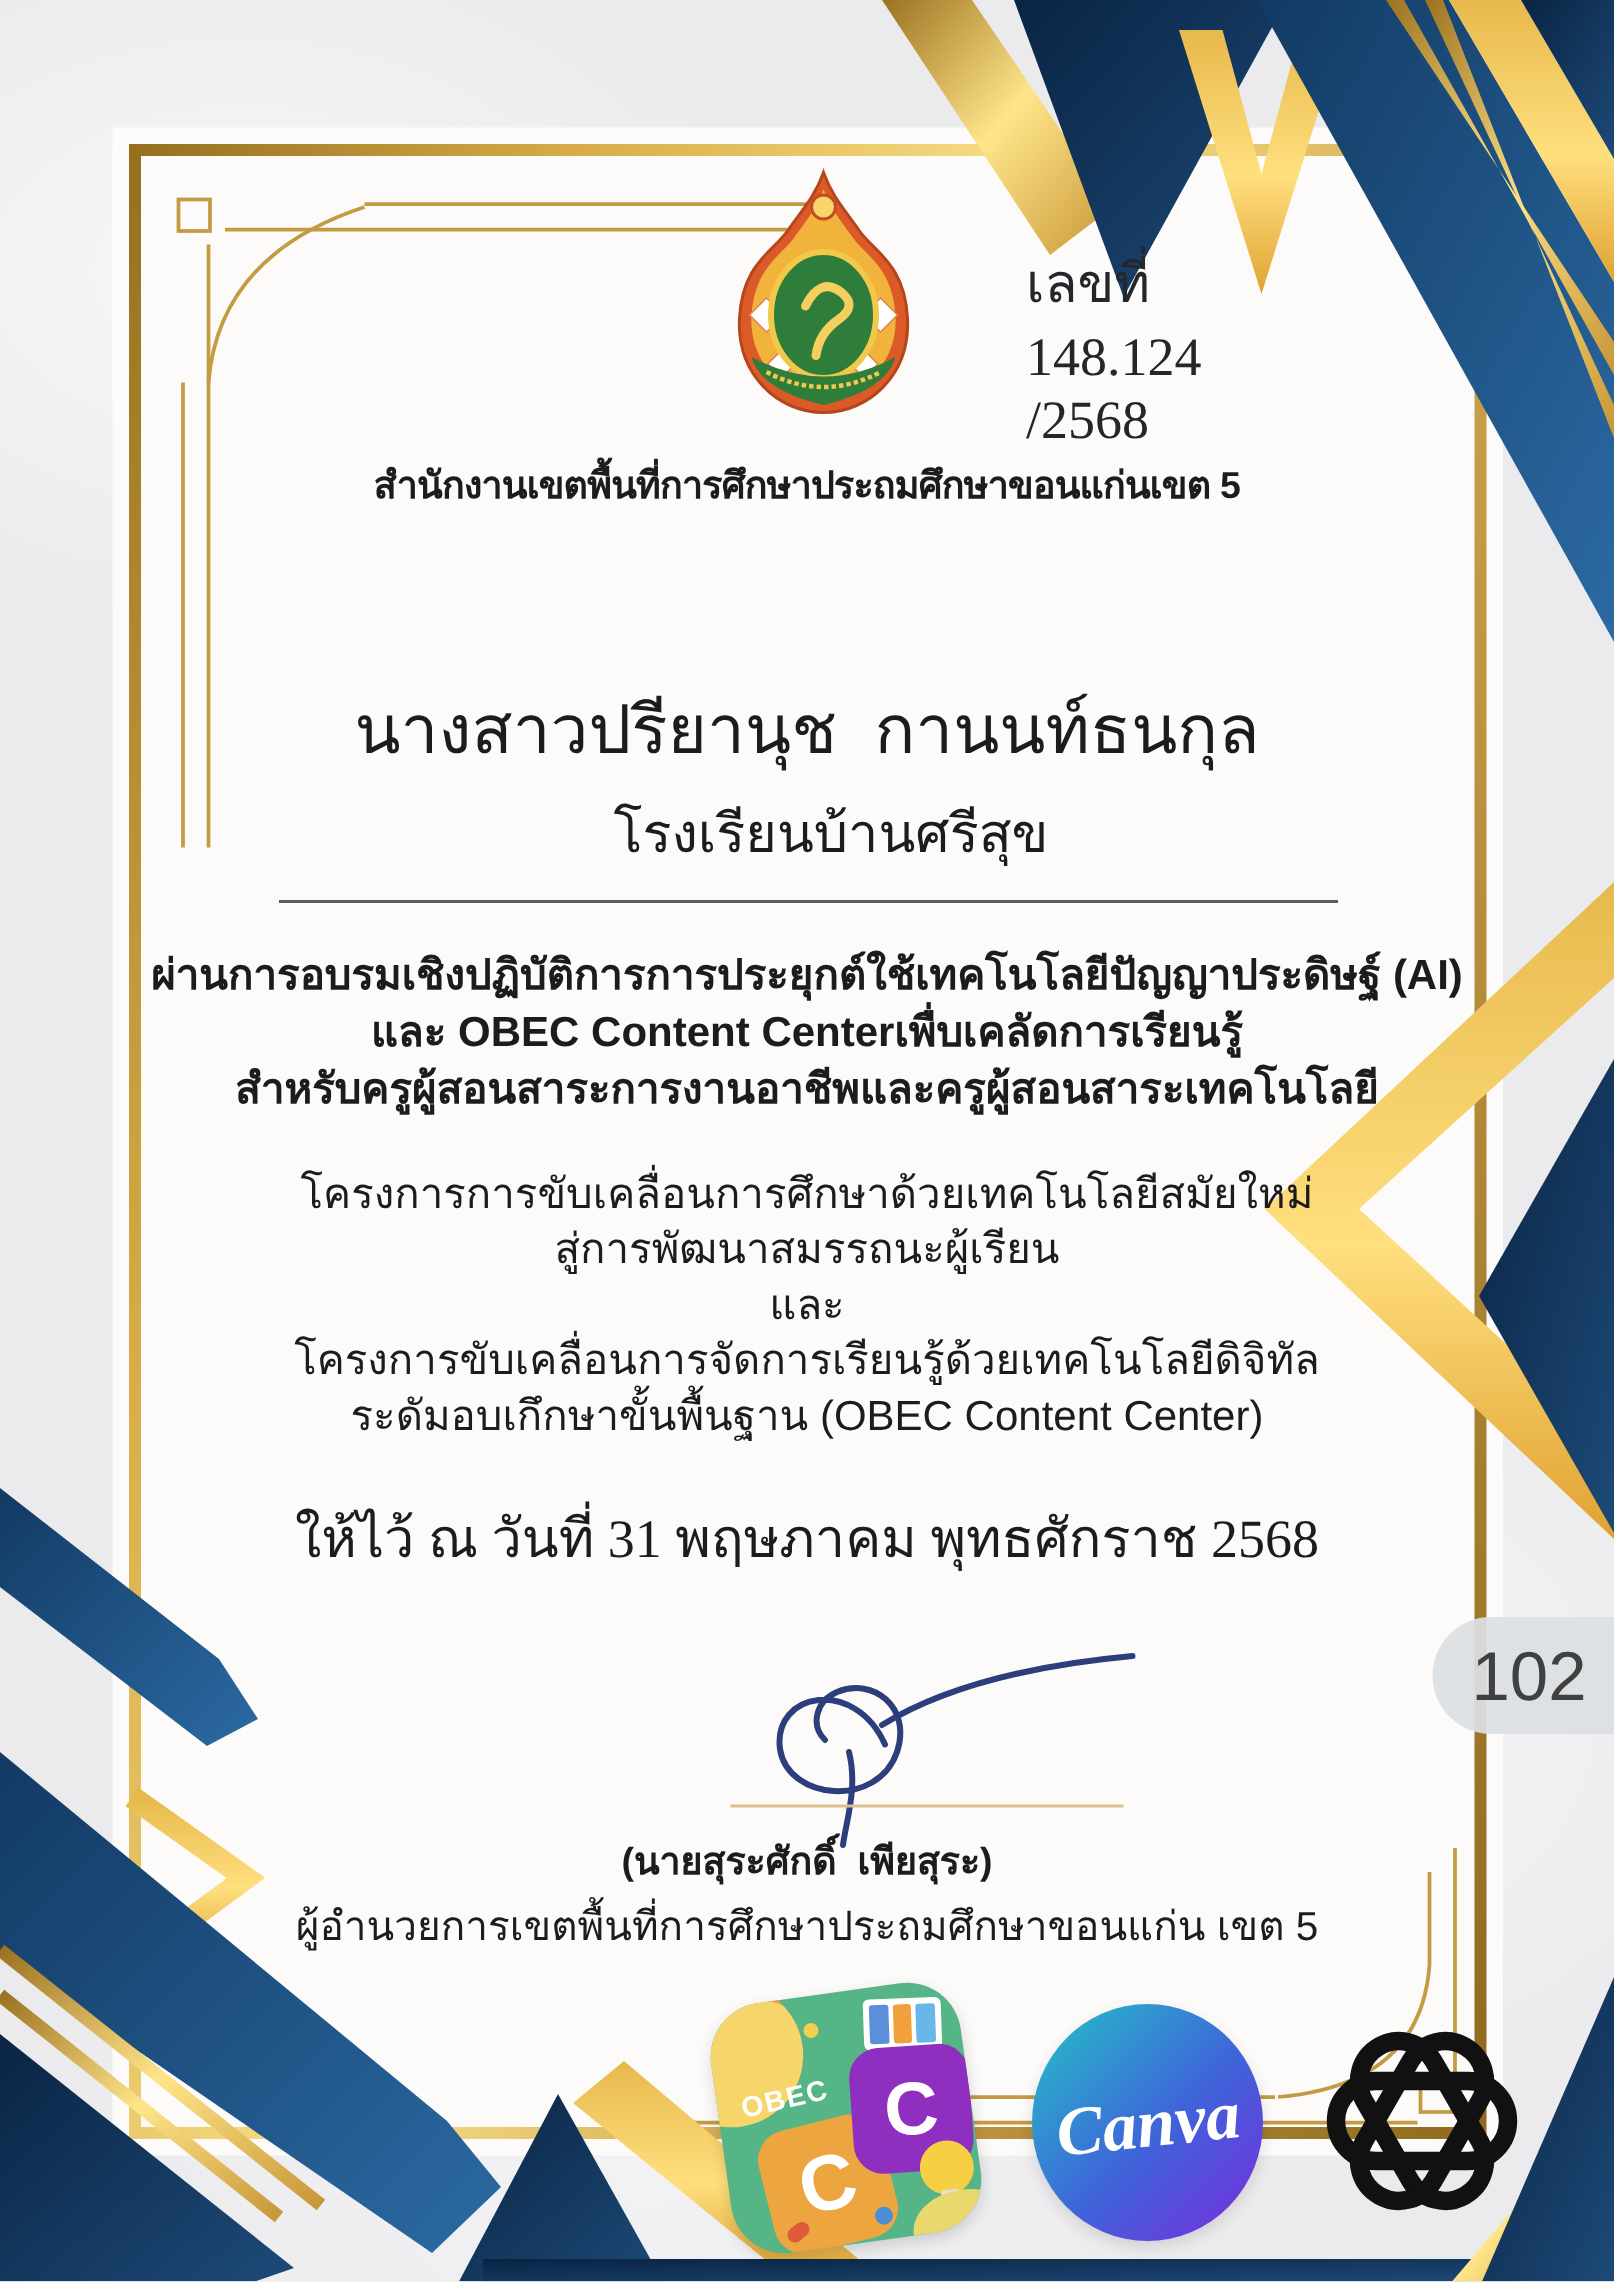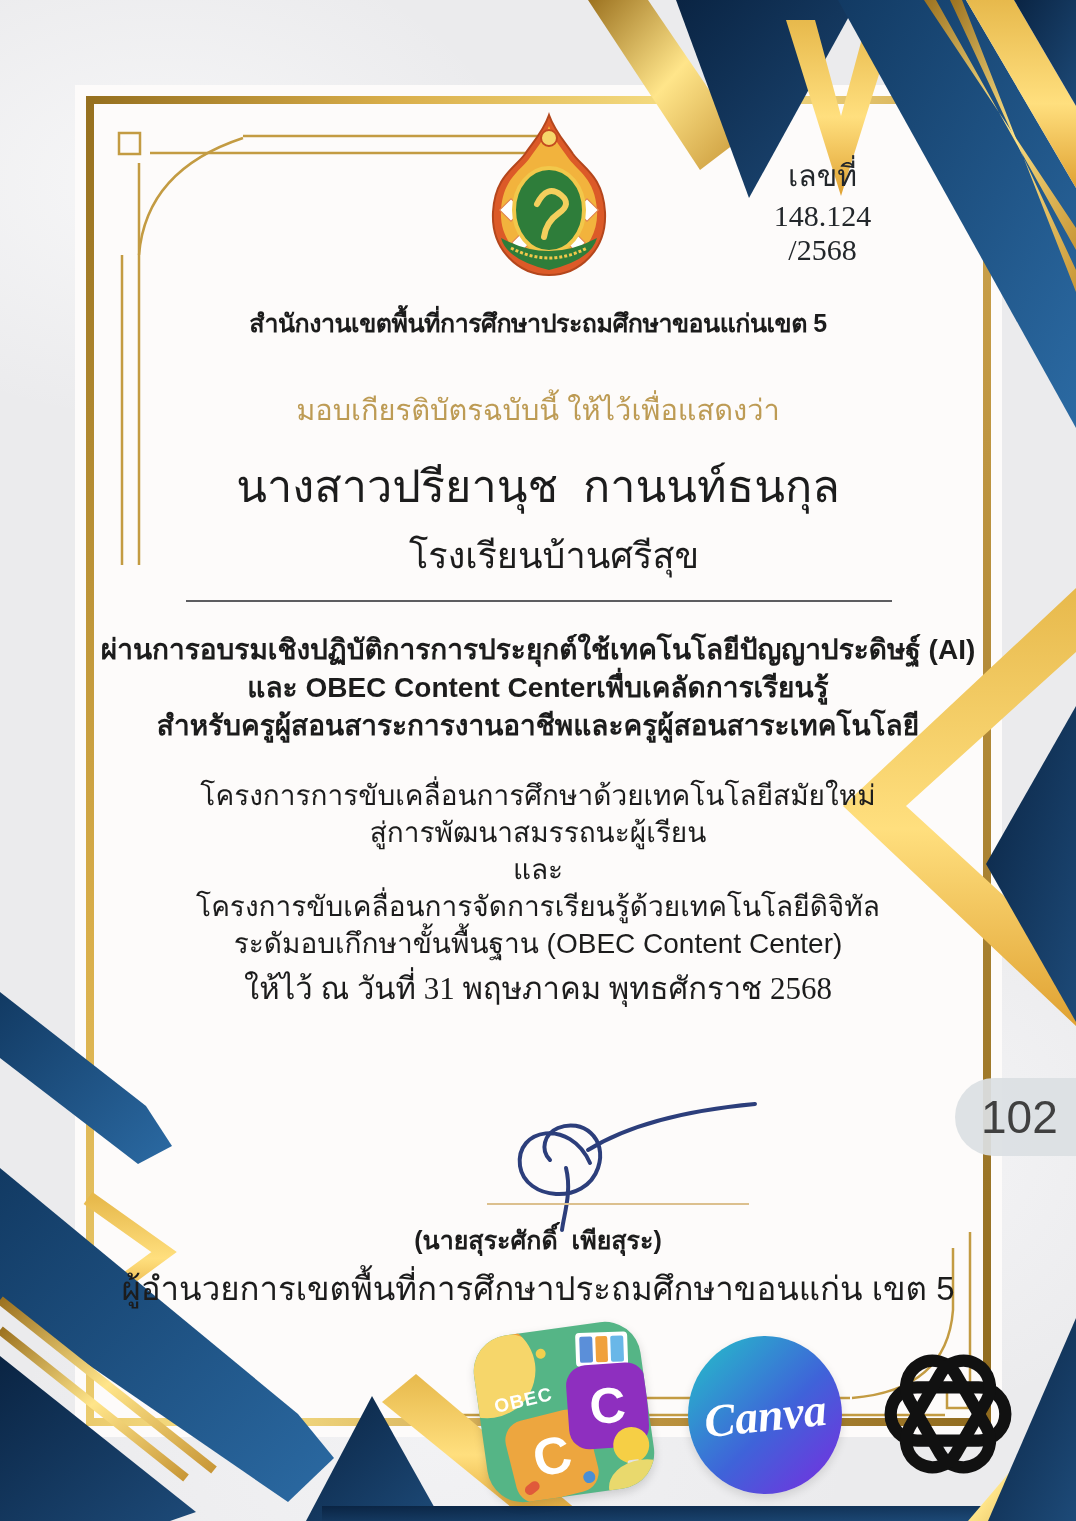--- a/index.html
+++ b/index.html
@@ -18,8 +18,8 @@
   svg.layer{position:absolute;left:0;top:0;pointer-events:none;}
   .content{position:absolute;left:0;top:0;width:1076px;height:1521px;}
   .ctext{position:absolute;left:0;width:1076px;text-align:center;color:#1c1c1c;white-space:nowrap;}
-  .docno{position:absolute;left:620px;top:118px;width:360px;text-align:center;
-    font-family:"Liberation Serif",serif;font-size:30px;color:#23272b;white-space:pre;}
+  .docno{position:absolute;left:620px;top:118px;width:360px;text-align:left;
+    font-family:"Liberation Serif",serif;font-size:36px;color:#23272b;white-space:pre;}
   .docno span{margin:0 10px;}
   .org-title{top:303px;font-size:25px;font-weight:bold;letter-spacing:-0.5px;}
   .gold-line{top:387px;font-size:29px;color:#bd9b54;}

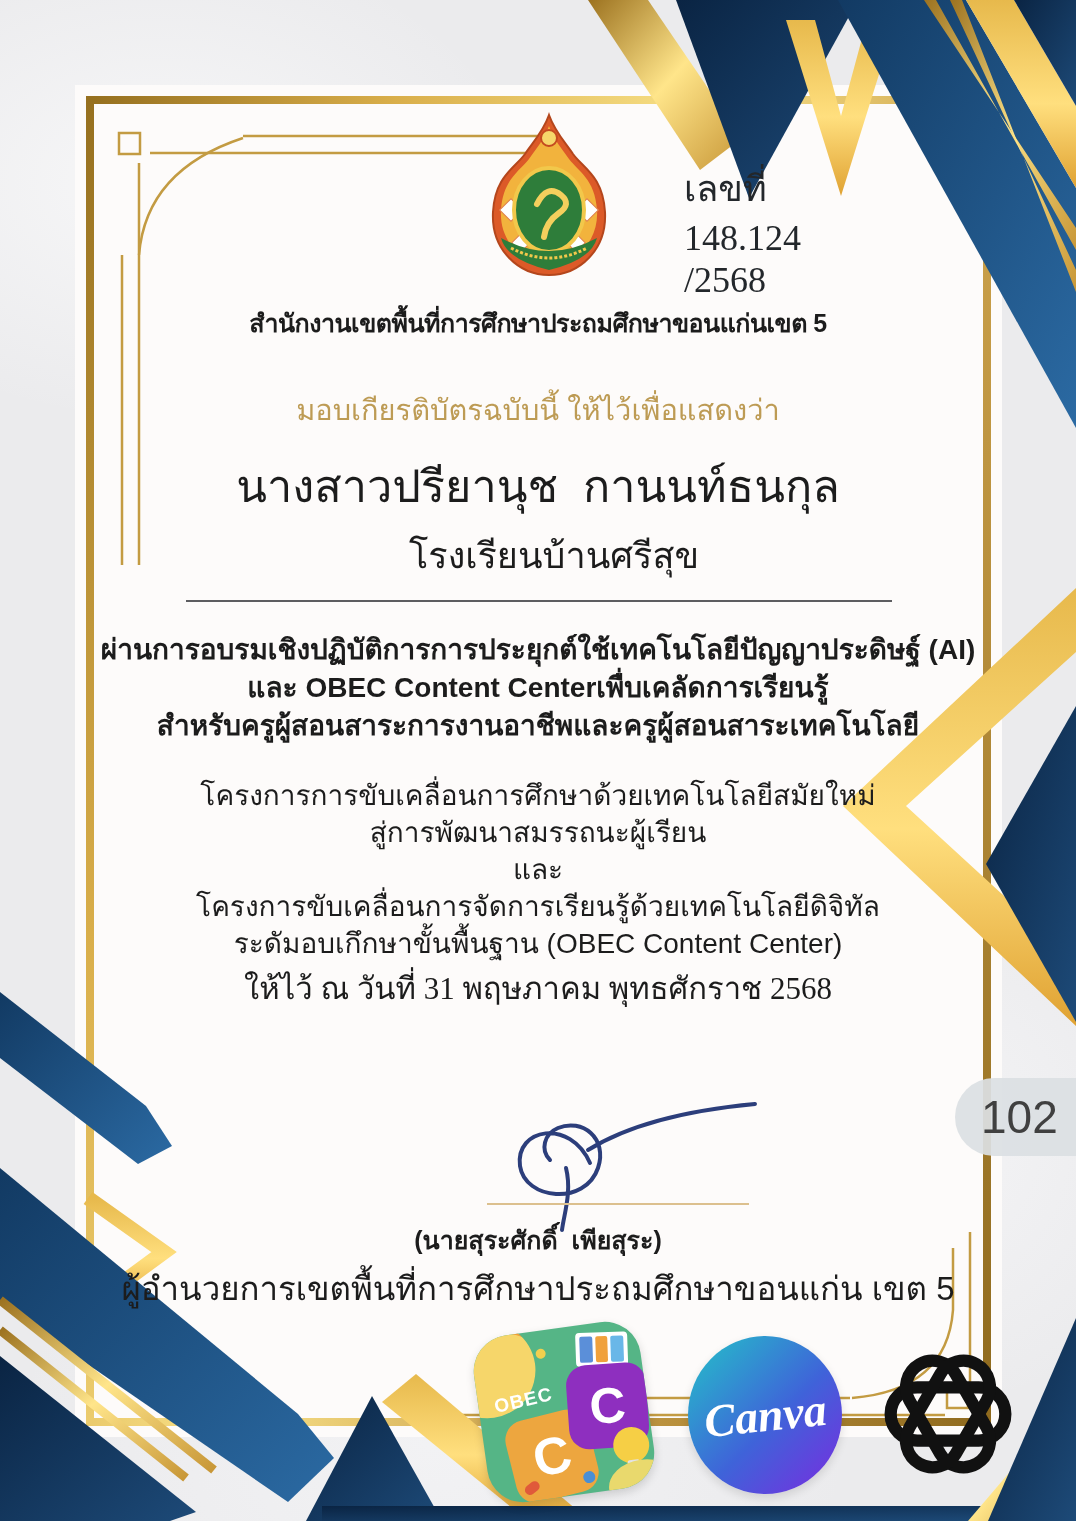--- a/index.html
+++ b/index.html
@@ -164,7 +164,6 @@
     </svg>
 
     <div class="ctext org-title">สำนักงานเขตพื้นที่การศึกษาประถมศึกษาขอนแก่นเขต 5</div>
-    <div class="ctext gold-line">มอบเกียรติบัตรฉบับนี้ ให้ไว้เพื่อแสดงว่า</div>
     <div class="ctext name">นางสาวปรียานุช  กานนท์ธนกุล</div>
     <div class="ctext school">โรงเรียนบ้านศรีสุข</div>
     <div class="divider"></div>

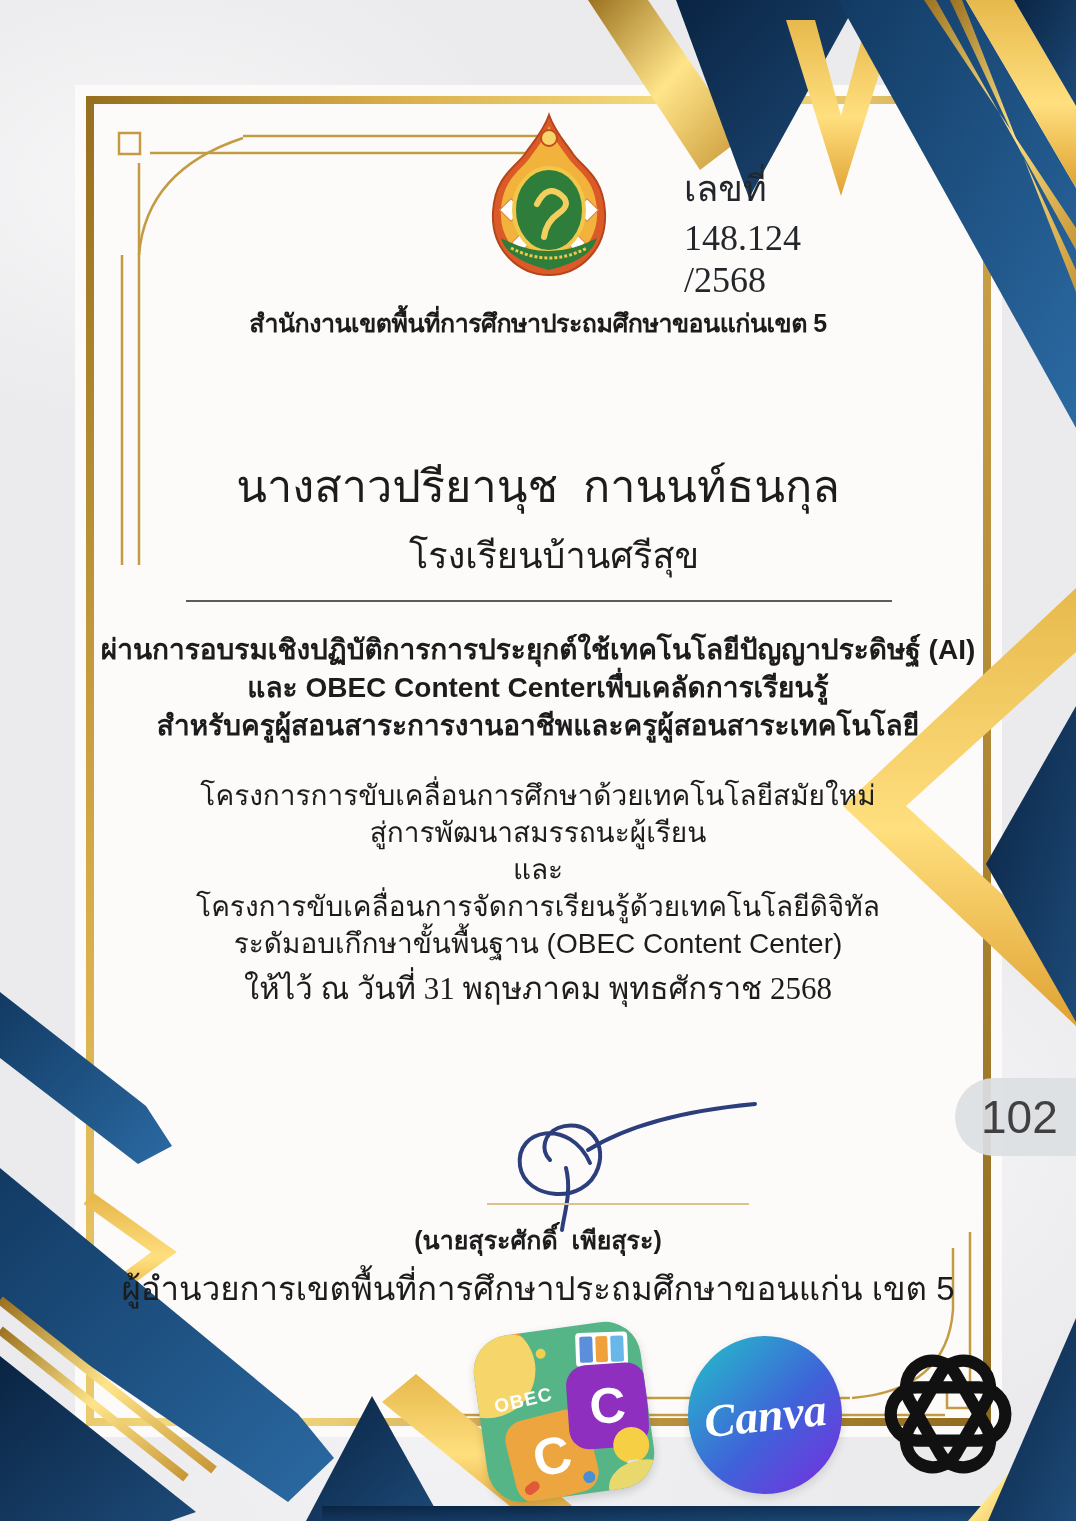--- a/index.html
+++ b/index.html
@@ -29,7 +29,7 @@
   .para-bold{top:631px;font-size:28px;font-weight:bold;line-height:38px;}
   .para{top:777px;font-size:28px;line-height:37px;}
   .para div,.para-bold div{white-space:nowrap;}
-  .date-line{top:963px;font-size:31px;font-family:"Liberation Serif",serif;}
+  .date-line{top:997px;font-size:36px;font-family:"Liberation Serif",serif;}
   .sig-line{position:absolute;left:487px;top:1203px;width:262px;height:2px;background:#dcc08e;}
   .signer-name{top:1220px;font-size:25px;font-weight:bold;white-space:pre;}
   .signer-title{top:1262px;font-size:33px;}

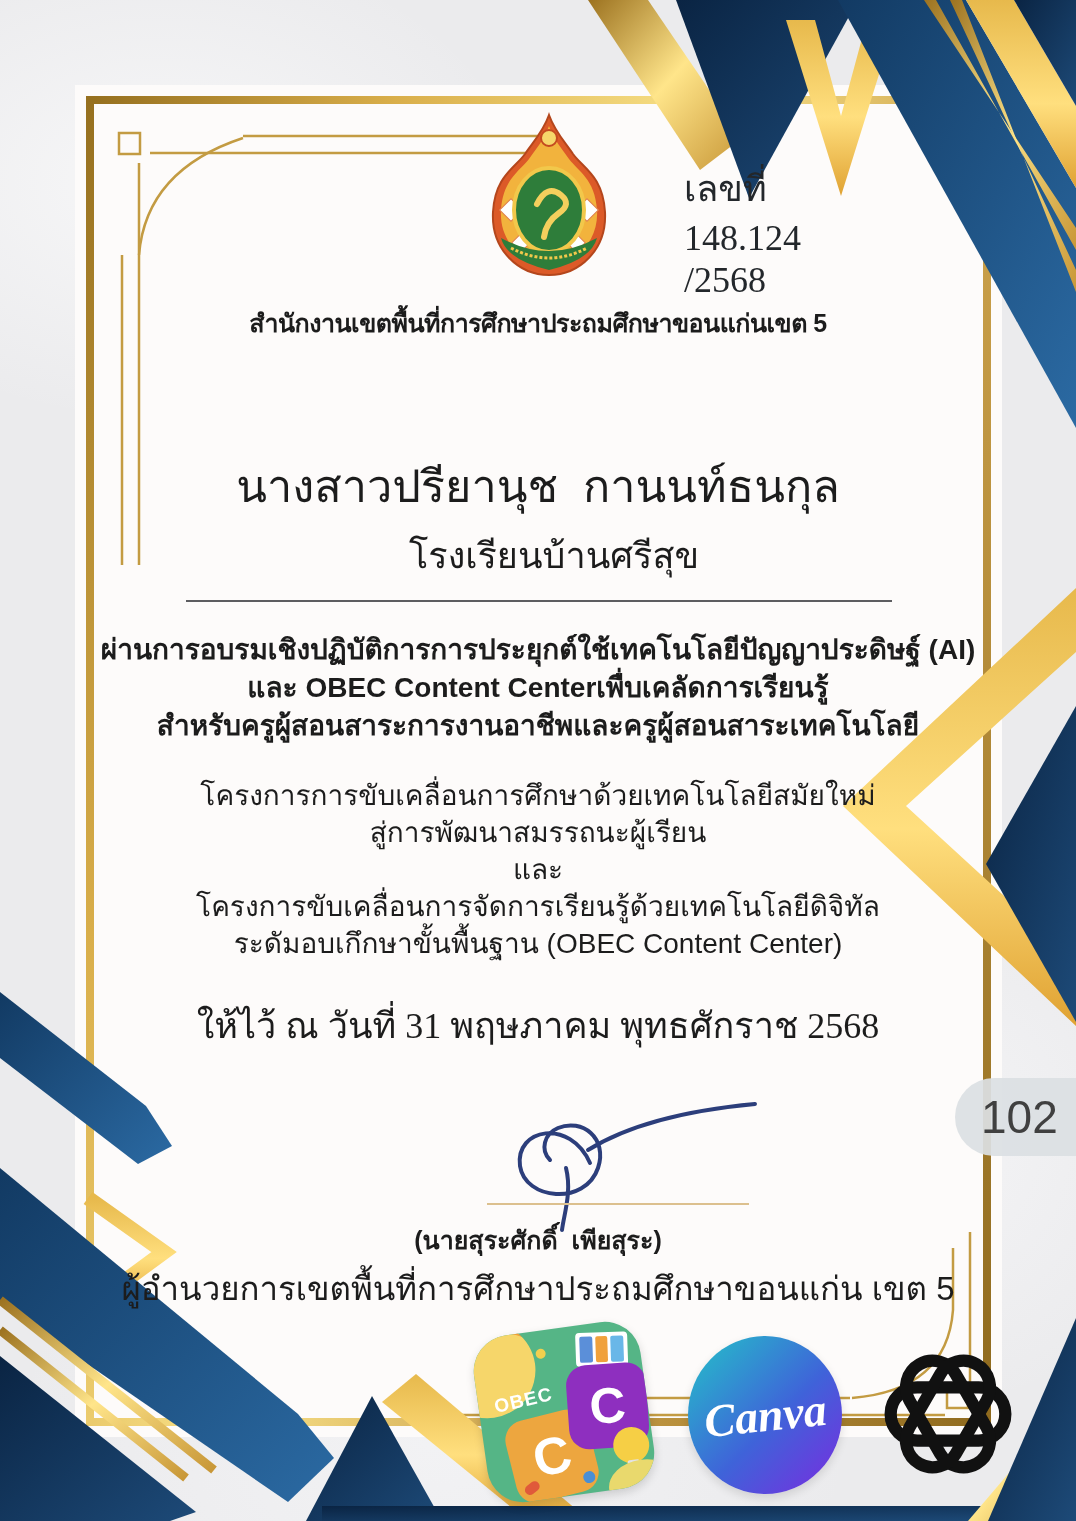--- a/index.html
+++ b/index.html
@@ -32,7 +32,7 @@
   .date-line{top:997px;font-size:36px;font-family:"Liberation Serif",serif;}
   .sig-line{position:absolute;left:487px;top:1203px;width:262px;height:2px;background:#dcc08e;}
   .signer-name{top:1220px;font-size:25px;font-weight:bold;white-space:pre;}
-  .signer-title{top:1262px;font-size:33px;}
+  .signer-title{top:1262px;font-size:27px;}
   
   .page-pill{position:absolute;left:955px;top:1078px;width:140px;height:78px;
     background:rgba(219,224,227,0.93);border-radius:42px 0 0 42px;

